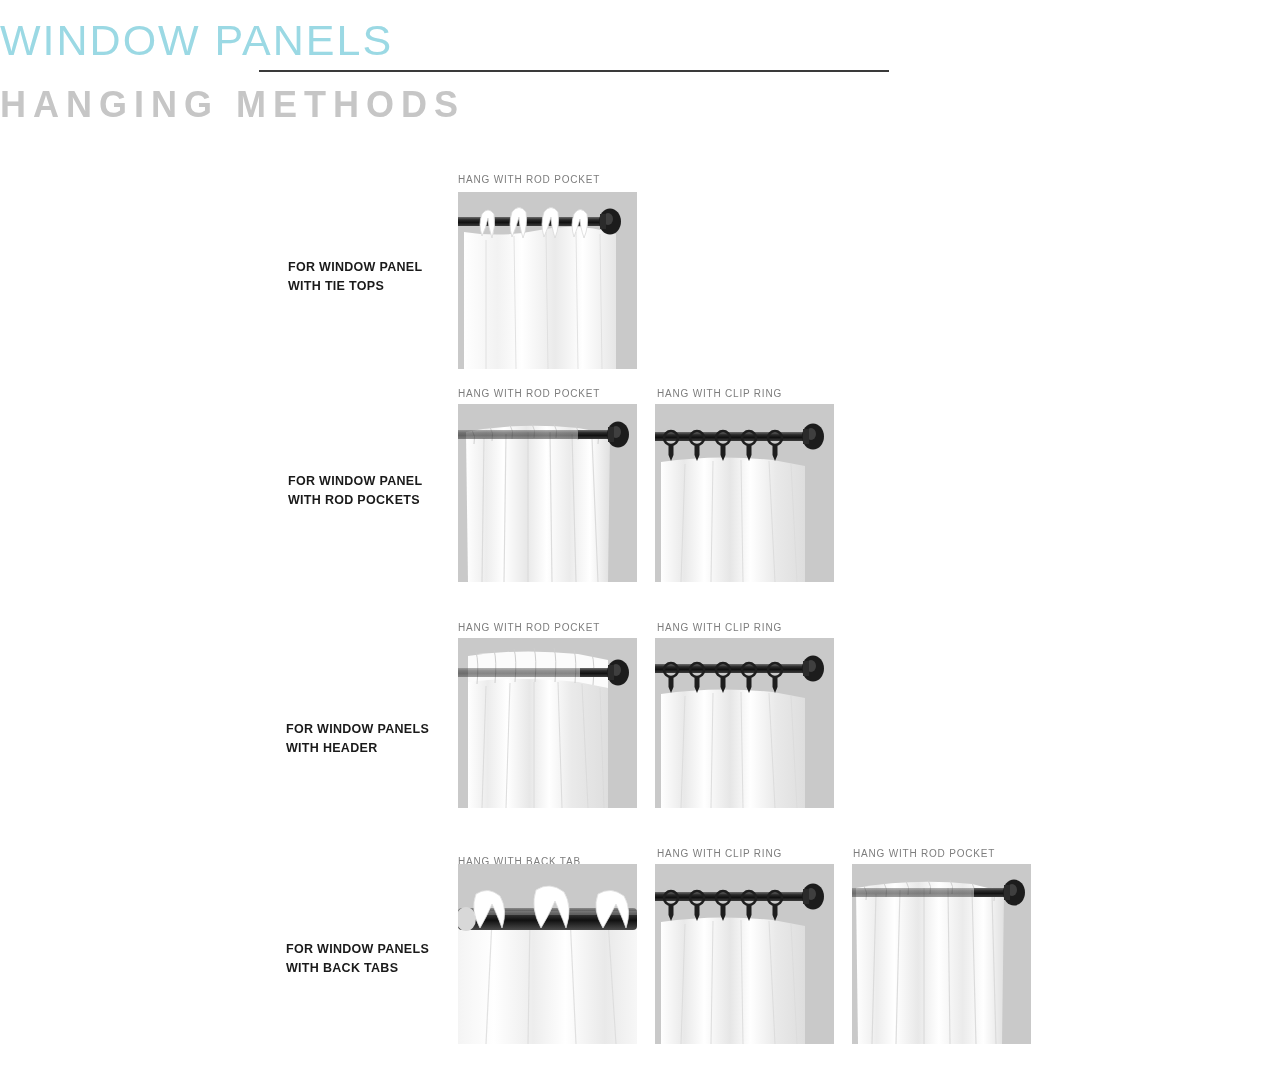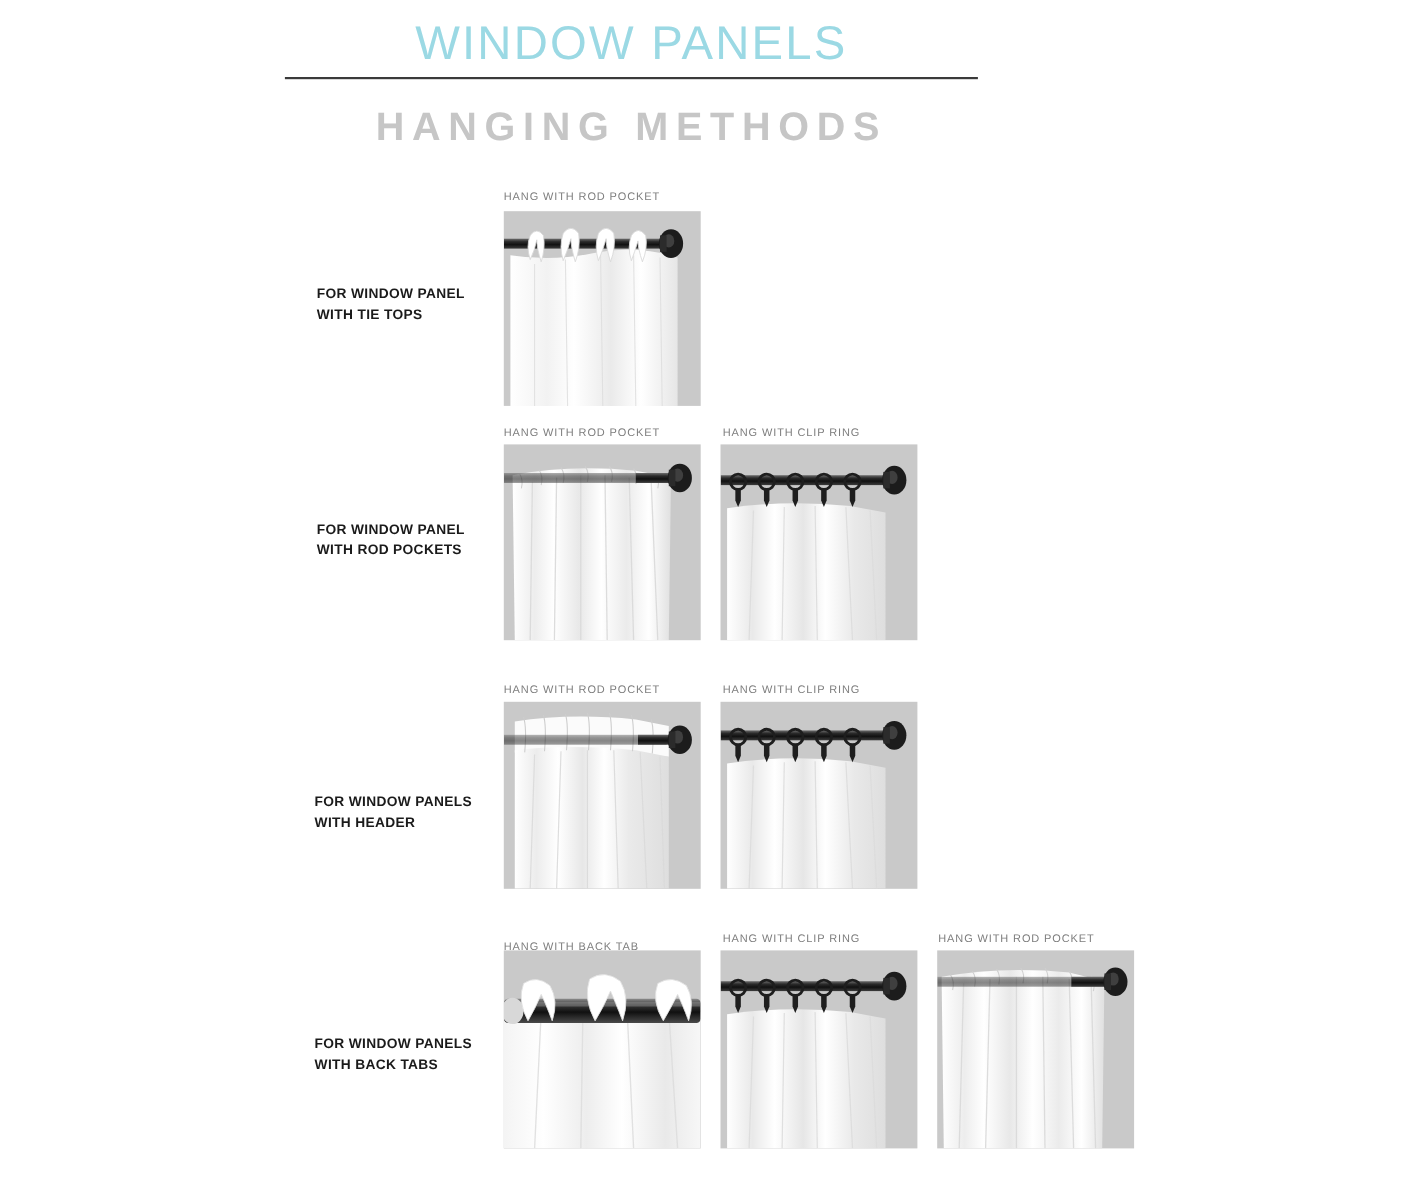--- a/index.html
+++ b/index.html
@@ -21,7 +21,6 @@
     position: absolute;
     left: 0; top: 14px;
     width: 1148px;
-    text-align: center;
   }
   .title-main {
     font-size: 43px;

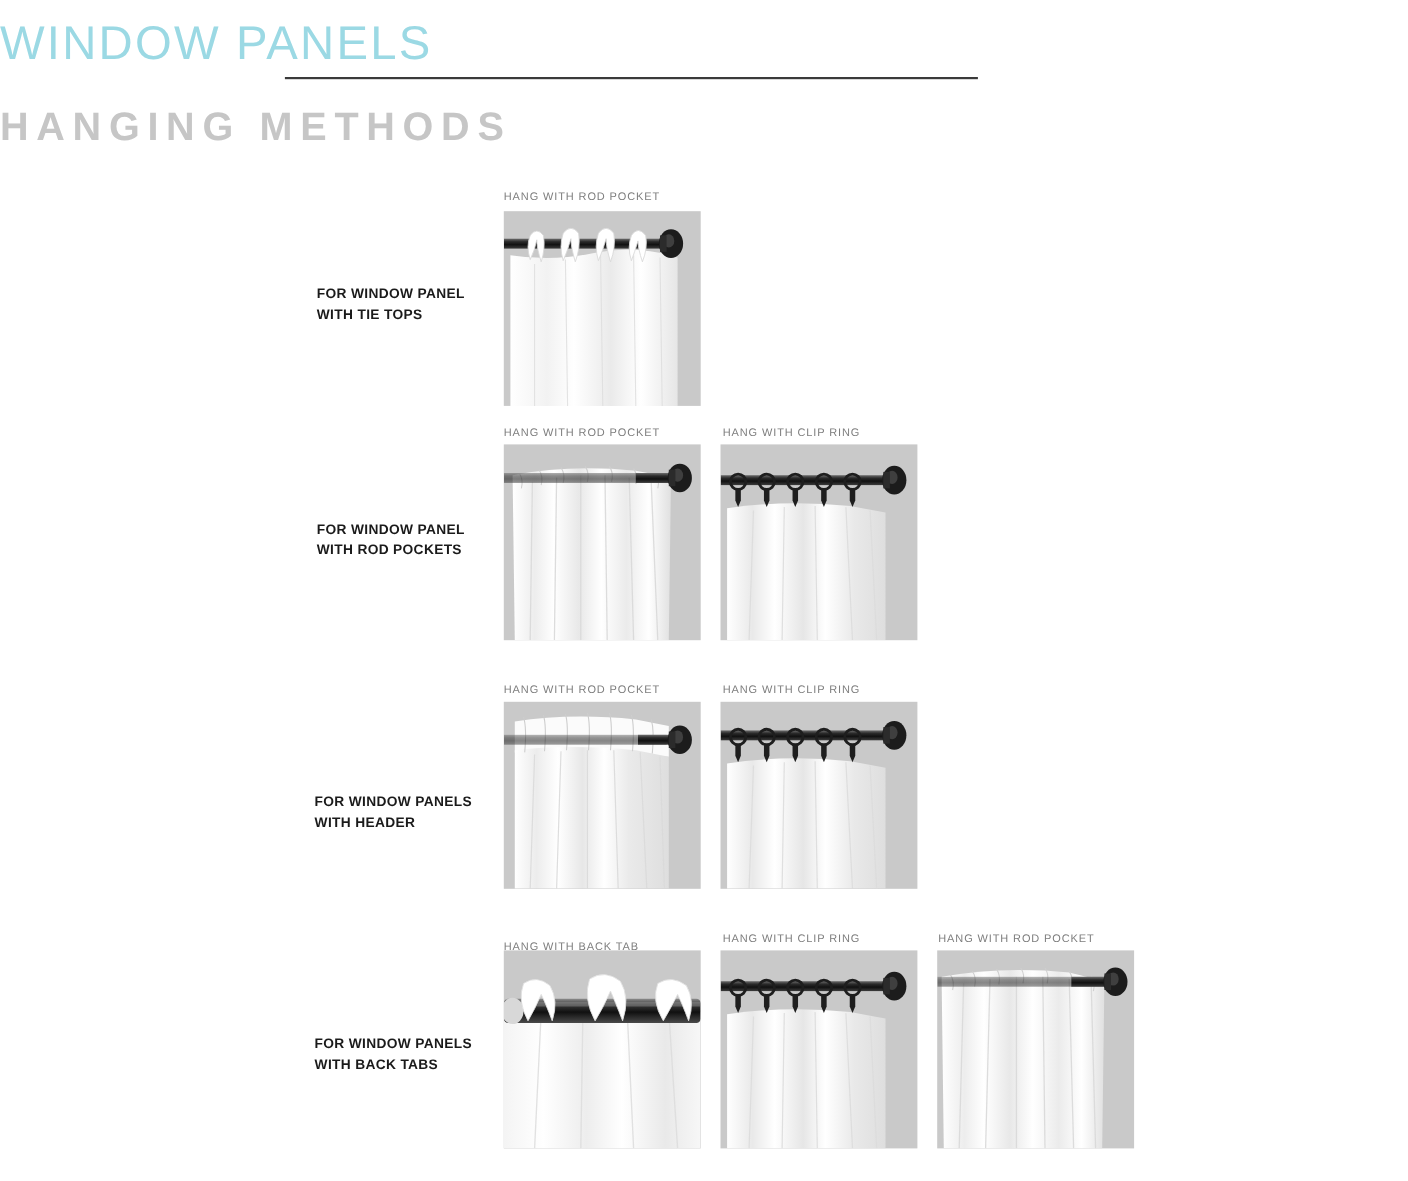--- a/index.html
+++ b/index.html
@@ -36,7 +36,7 @@
     margin: 4px auto 0 auto;
   }
   .title-sub {
-    margin-top: 22px;
+    margin-top: 12px;
     font-size: 36px;
     letter-spacing: 7px;
     color: #c6c6c6;

